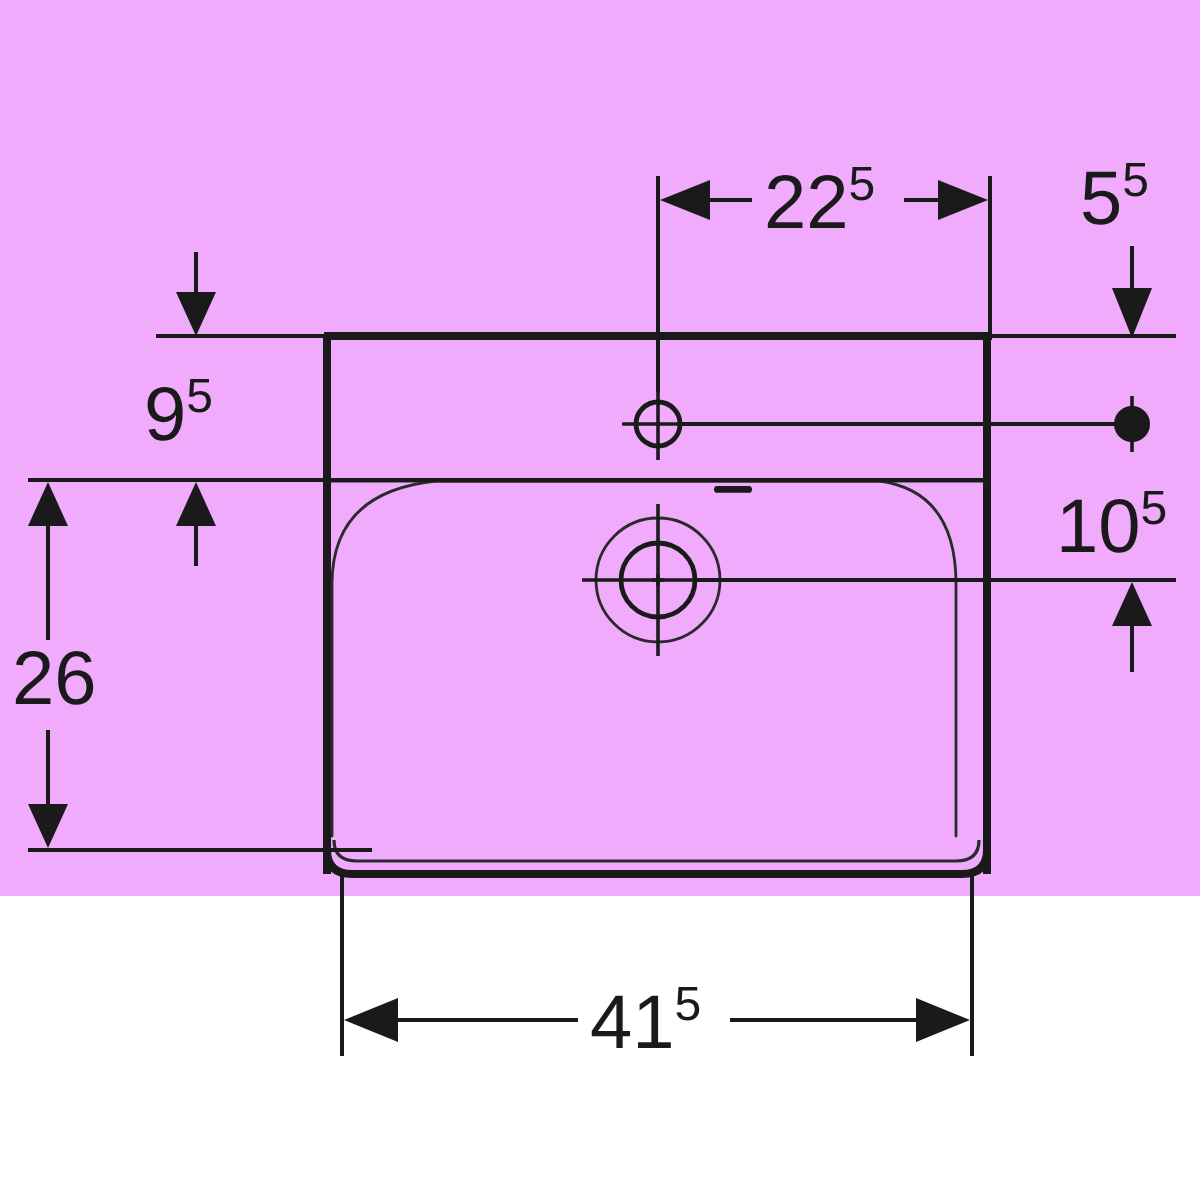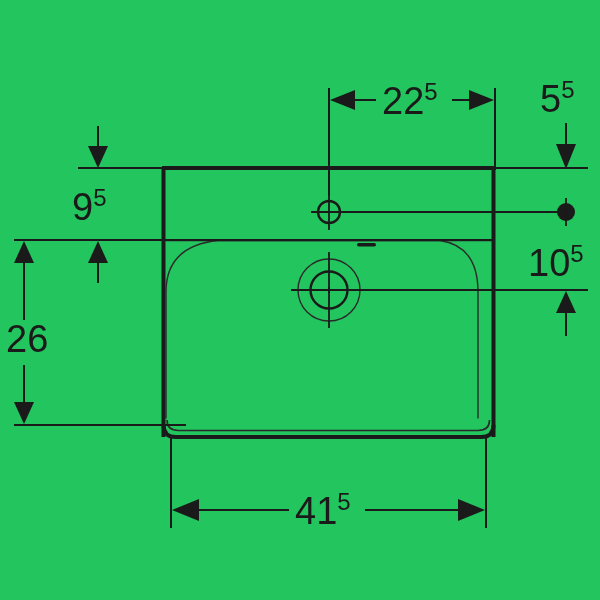--- a/index.html
+++ b/index.html
@@ -16,8 +16,8 @@
   #drawing-root {
     position: relative;
     width: 600px;
-    height: 600px;
-    background: #22c55e;
+    height: 448px;
+    background: #f0abfc;
   }
   svg#technical-drawing {
     display: block;

